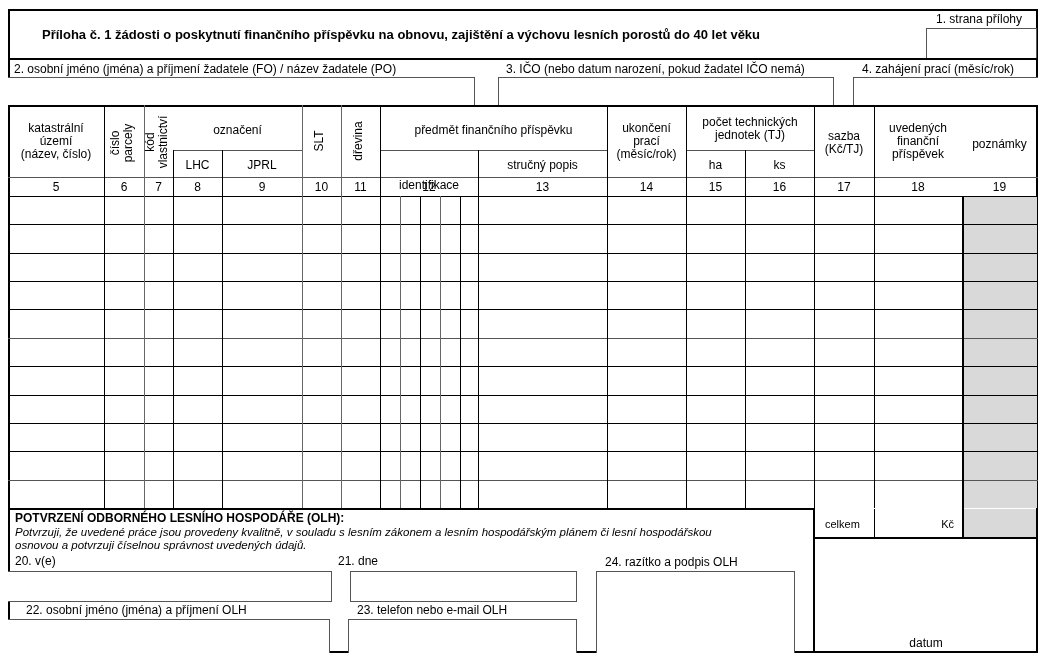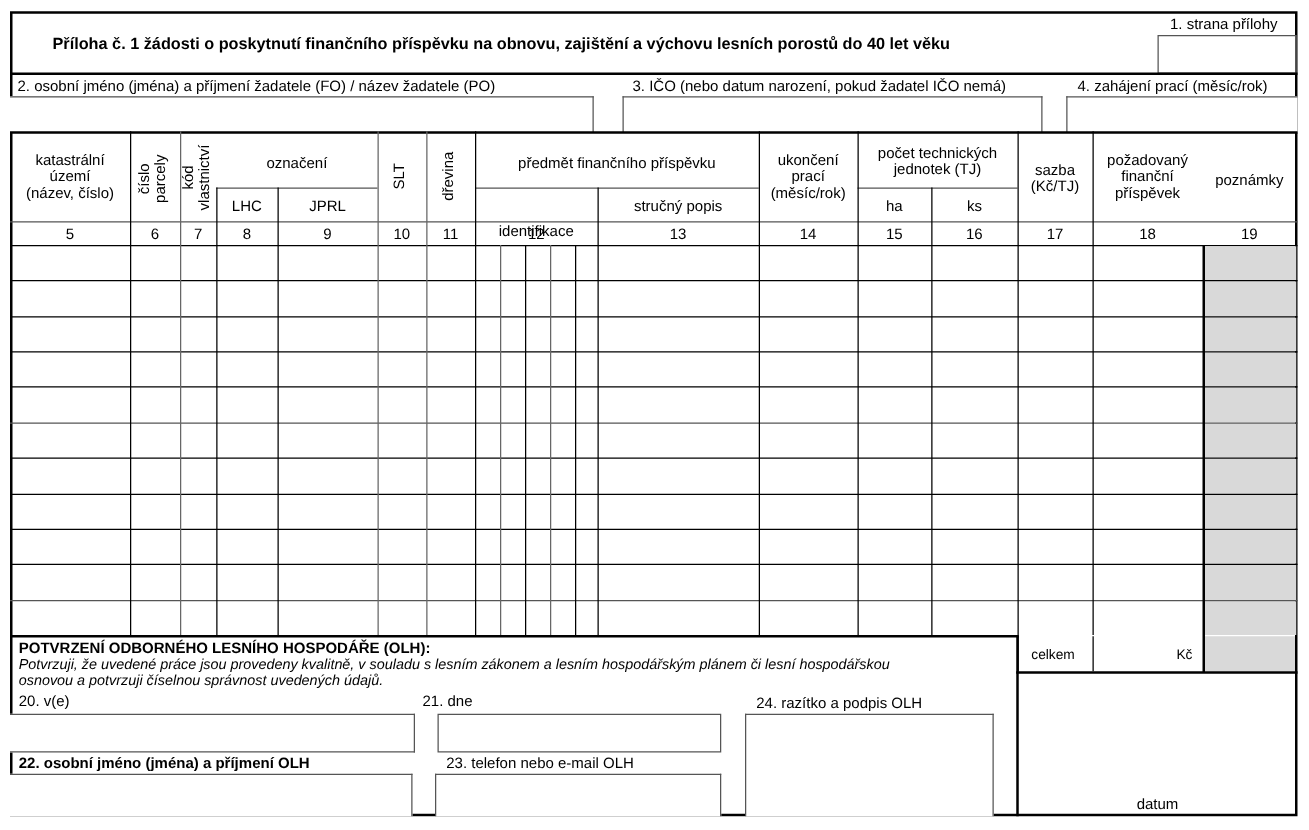--- a/index.html
+++ b/index.html
@@ -105,7 +105,7 @@
     </div>
 
     <div class="txt ctr" style="left:874px; width:88px; top:122px; line-height:13px;">
-      <div>požadovaný</div>
+      <div>uvedených</div>
       <div>finanční</div>
       <div>příspěvek</div>
     </div>

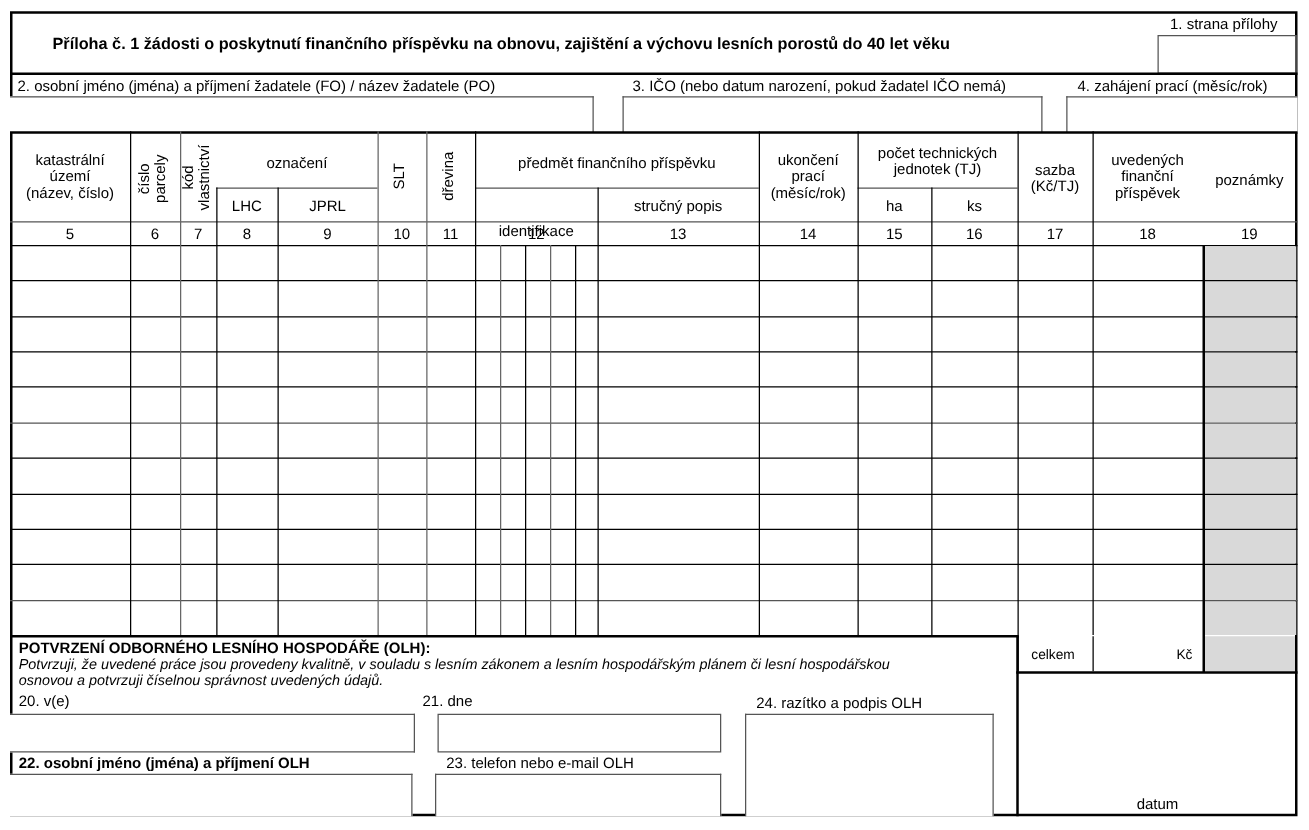--- a/index.html
+++ b/index.html
@@ -380,7 +380,7 @@
   <div class="txt" style="left:605px; top:555px;">24. razítko a podpis OLH</div>
   <div class="box" style="left:596px; top:571px; width:199px; height:82px; border-bottom:none;"></div>
 
-  <div class="txt" style="left:15px; top:603px;font-weight:bold;">22. osobní jméno (jména) a příjmení OLH</div>
+  <div class="txt" style="left:26px; top:603px;">22. osobní jméno (jména) a příjmení OLH</div>
   <div class="box" style="left:8px; top:619px; width:322px; height:34px; border-left:none; border-bottom:none;">
     <input class="fld" style="left: 0px; top: 0px; width: 100%; height: 100%;">
   </div>

